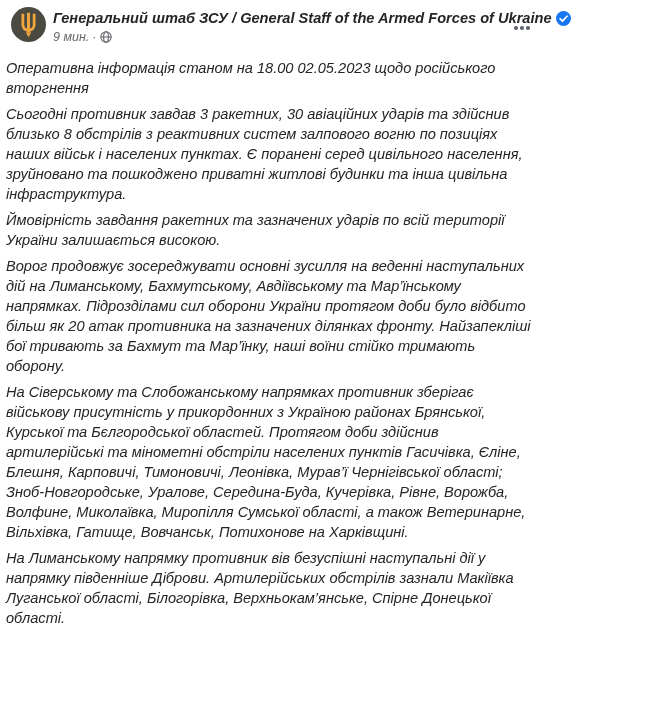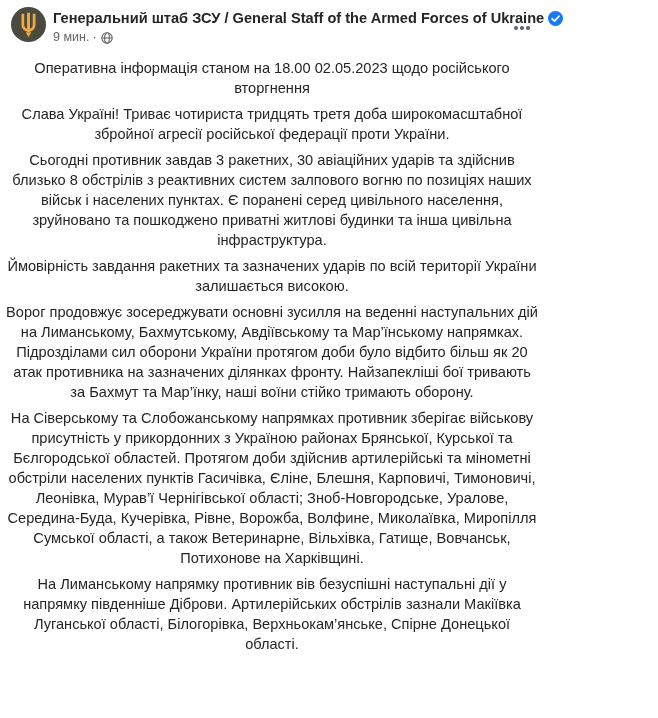--- a/index.html
+++ b/index.html
@@ -11,7 +11,7 @@
     overflow: hidden;
     -webkit-font-smoothing: antialiased;
   }
-  .post { width: 548px; position: relative; }
+  .post { width: 548px; position: relative; font-style: italic; }
 
   
   .post-header {

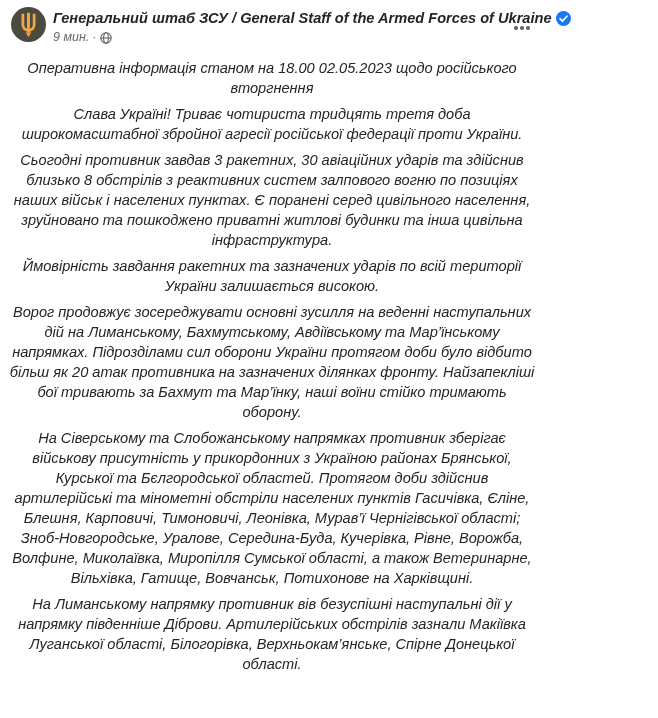--- a/index.html
+++ b/index.html
@@ -40,7 +40,7 @@
   }
   .verified { margin-left: 4px; display: inline-flex; flex: none; }
   .meta-row {
-    display: flex; align-items: flex-end;
+    display: flex; align-items: flex-start;
     margin-top: 3px;
     font-size: 12.5px;
     color: var(--text-secondary, #65676b);

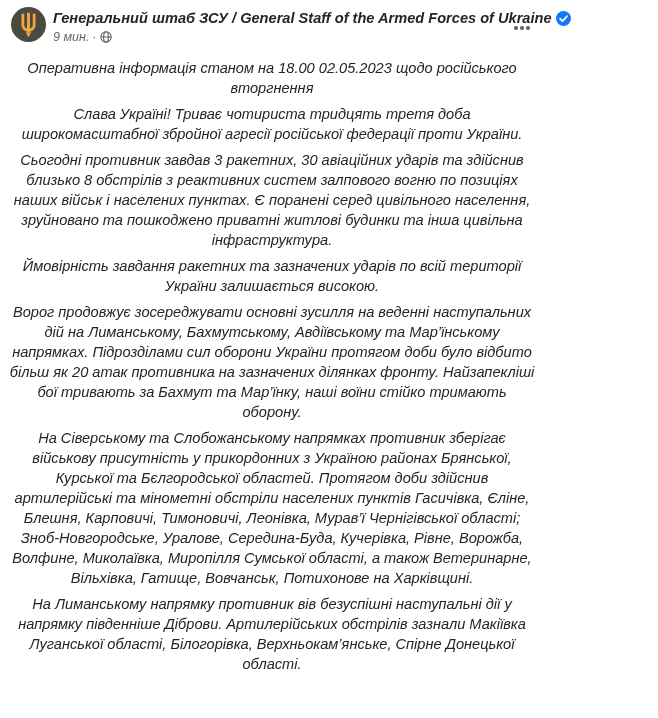--- a/index.html
+++ b/index.html
@@ -73,7 +73,7 @@
     line-height: 20px;
     color: var(--text-primary, #242526);
   }
-  .post-body p { margin: 0 0 6px 0; text-align: center; }
+  .post-body p { margin: 0 0 6px 0; }
   .post-body p:last-child { margin-bottom: 14px; }
 </style>
 </head>

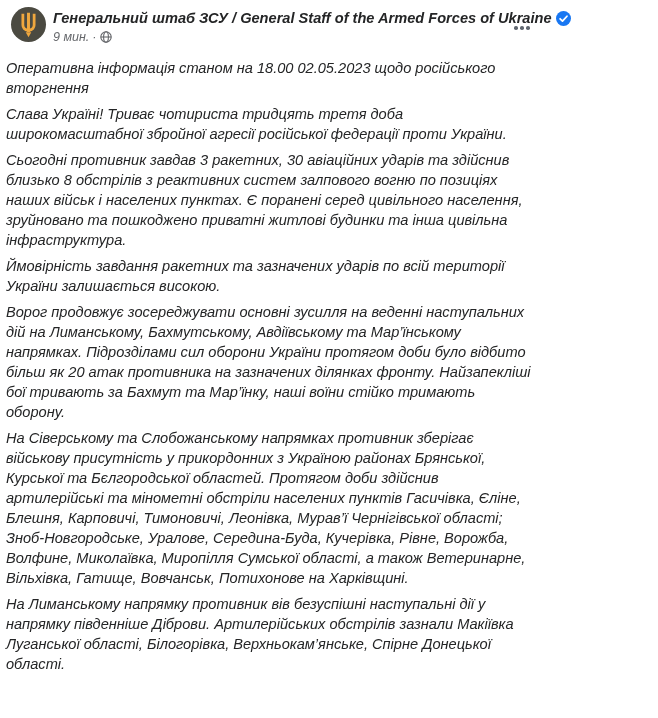--- a/index.html
+++ b/index.html
@@ -125,7 +125,6 @@
 
   <div class="post-body">
     <p>Оперативна інформація станом на 18.00 02.05.2023 щодо російського вторгнення</p>
-    <p>Слава Україні! Триває чотириста тридцять третя доба широкомасштабної збройної агресії російської федерації проти України.</p>
     <p>Сьогодні противник завдав 3 ракетних, 30 авіаційних ударів та здійснив близько 8 обстрілів з реактивних систем залпового вогню по позиціях наших військ і населених пунктах. Є поранені серед цивільного населення, зруйновано та пошкоджено приватні житлові будинки та інша цивільна інфраструктура.</p>
     <p>Ймовірність завдання ракетних та зазначених ударів по всій території України залишається високою.</p>
     <p>Ворог продовжує зосереджувати основні зусилля на веденні наступальних дій на Лиманському, Бахмутському, Авдіївському та Мар’їнському напрямках. Підрозділами сил оборони України протягом доби було відбито більш як 20 атак противника на зазначених ділянках фронту. Найзапекліші бої тривають за Бахмут та Мар’їнку, наші воїни стійко тримають оборону.</p>

